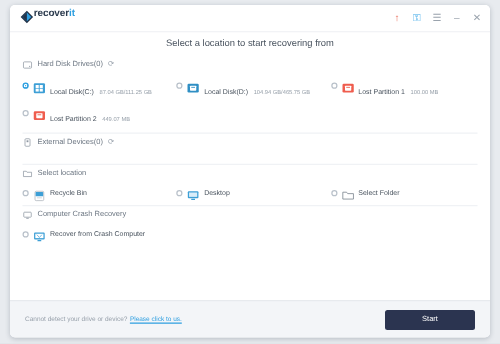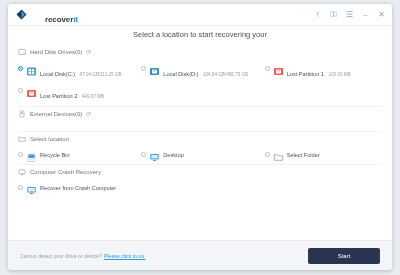--- a/index.html
+++ b/index.html
@@ -45,8 +45,8 @@
   }
   .brand {
     display: flex;
-    align-items: flex-end;
-    gap: 18px;
+    align-items: flex-start;
+    gap: 0;
   }
   .brand-mark { display: block; }
   .brand-text {

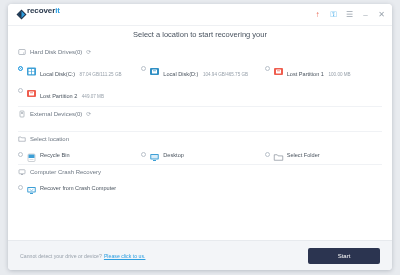--- a/index.html
+++ b/index.html
@@ -276,7 +276,7 @@
     </div>
 
     <div class="page-head">
-      <div class="page-title">Select a location to start recovering your</div>
+      <div class="page-title">Select a location to start recovering from</div>
     </div>
 
     <div class="body">

